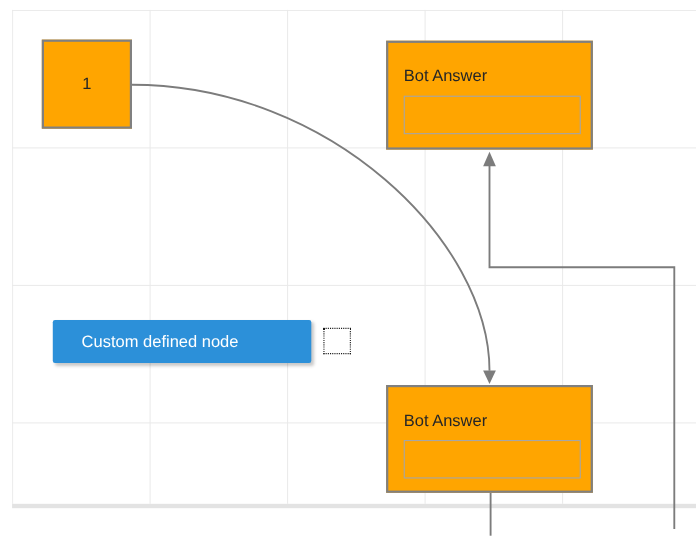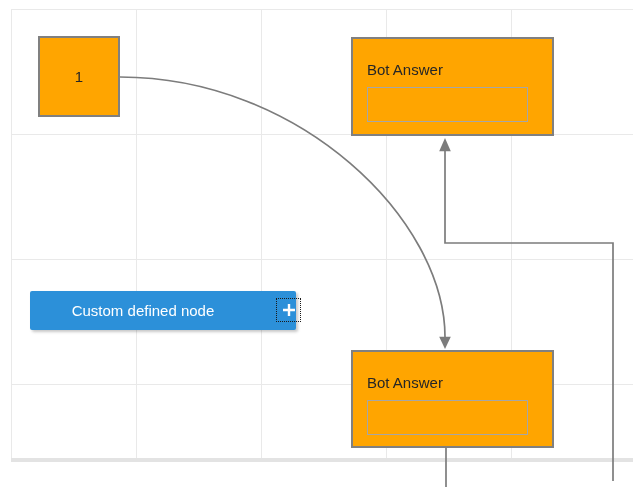--- a/index.html
+++ b/index.html
@@ -55,7 +55,7 @@
     font-size: 15px;
     color: var(--title-text, #262626);
   }
-  .node-box { width: 203px; height: 98px; }
+  .node-box { width: 188px; height: 98px; }
   .node-box-top    { left: 351px; top: 37px;  height: 99px; }
   .node-box-bottom { left: 351px; top: 350px; }
   .node-title {

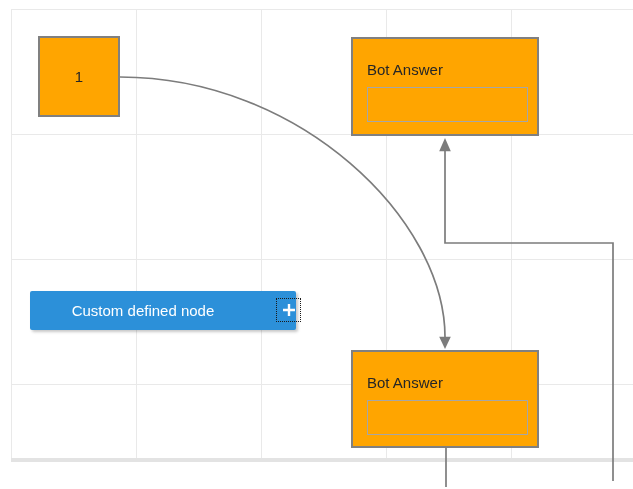--- a/index.html
+++ b/index.html
@@ -77,8 +77,8 @@
   
   .custom-button {
     position: absolute;
-    left: 30px; top: 291px;
-    width: 266px; height: 39px;
+    left: 48px; top: 291px;
+    width: 235px; height: 39px;
     background: var(--button-fill, #2c90d9);
     border-radius: 2px;
     box-shadow: 2px 2px 3px rgba(0,0,0,0.22);

